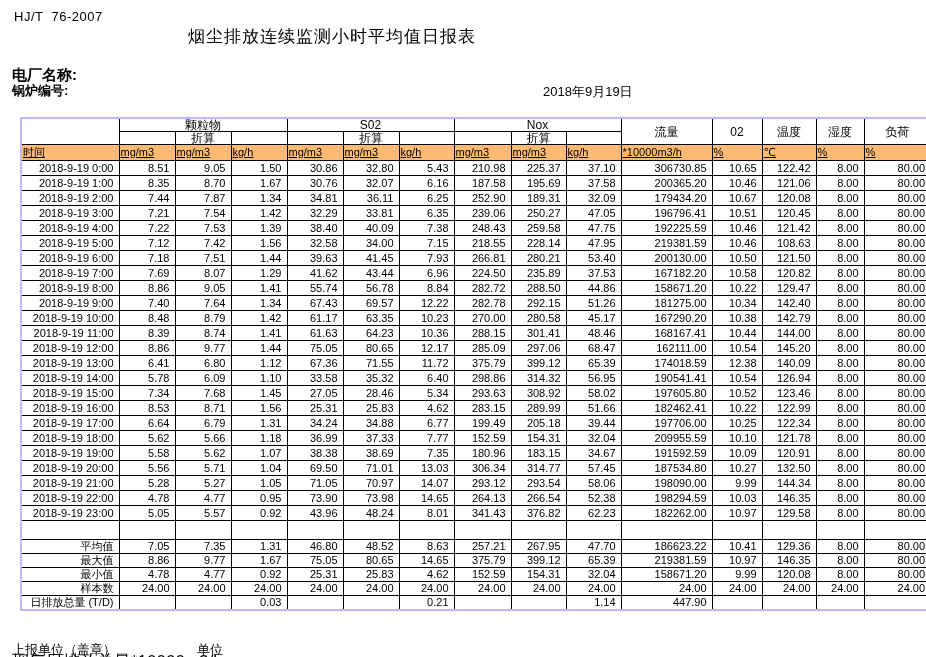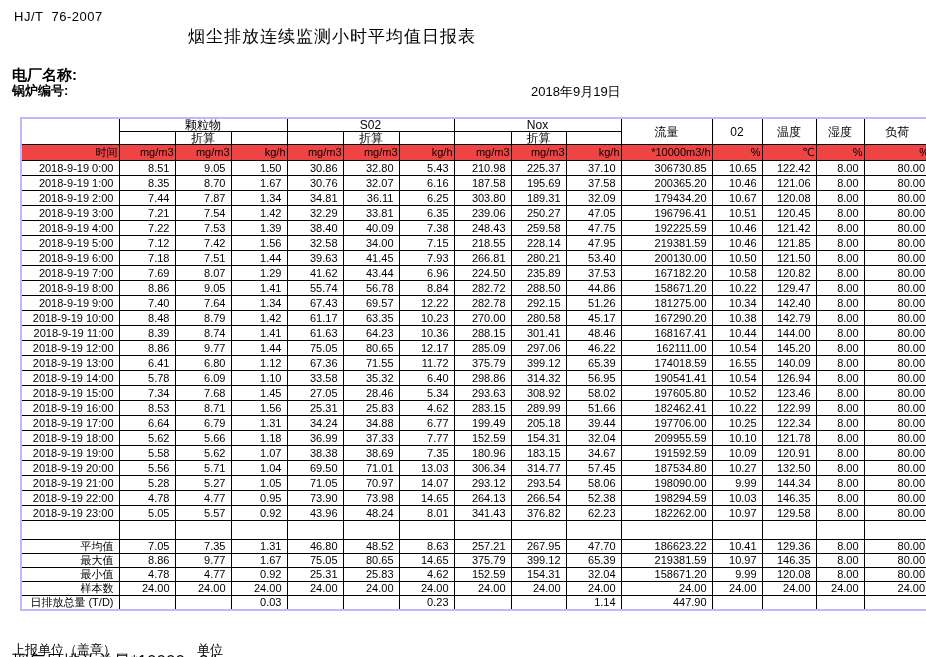--- a/index.html
+++ b/index.html
@@ -12,7 +12,7 @@
   .title{left:332px;top:25px;transform:translateX(-50%);font-size:17px;font-weight:normal;letter-spacing:1px;}
   .plant{left:12px;top:66px;font-size:15px;font-weight:bold;}
   .boiler{left:12px;top:82px;font-size:13px;font-weight:bold;}
-  .date{left:531px;top:83px;font-size:13px;}
+  .date{left:543px;top:83px;font-size:13px;}
   .foot1{left:12px;top:650px;font-size:17px;}
   .foot2{left:12px;top:641px;font-size:13px;}
   .foot3{left:197px;top:641px;font-size:13px;}

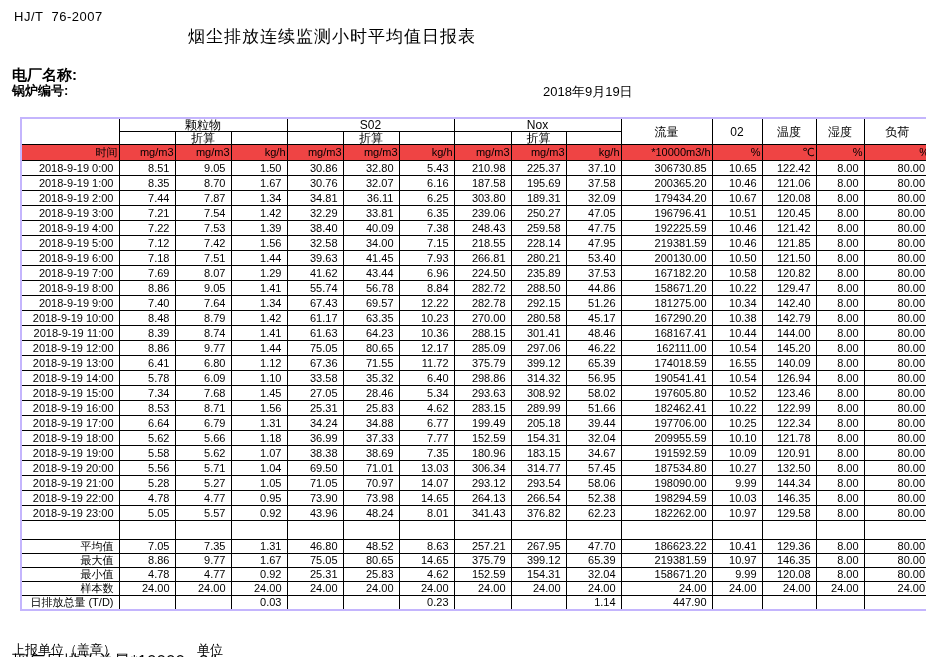--- a/index.html
+++ b/index.html
@@ -32,7 +32,7 @@
   }
   table.report thead td{text-align:center;padding:0 1px;}
   table.report tr.grp td{height:12px;line-height:12px;font-size:12px;}
-  table.report tr.units td{height:15px;line-height:15px;background:#ef4444;text-align:right;}
+  table.report tr.units td{height:15px;line-height:15px;background:#fdba74;text-align:left;text-decoration:underline;}
   td.time-cell{text-align:right;padding-right:4px;}
   tr.spacer td{height:18px;}
   tr.summary td{height:13px;line-height:13px;}

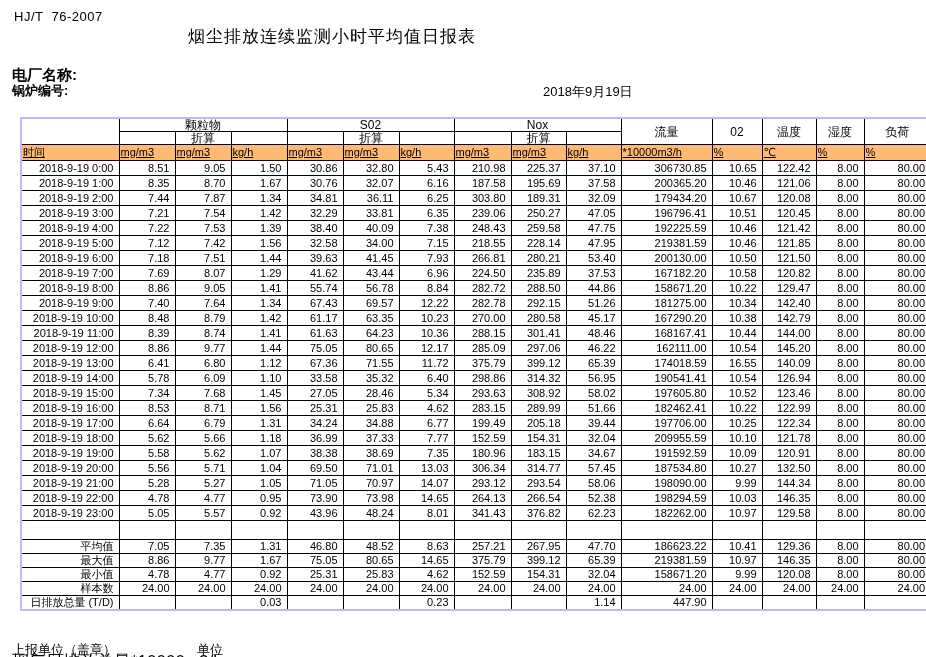--- a/index.html
+++ b/index.html
@@ -150,7 +150,7 @@
         <td>34.81</td>
         <td>36.11</td>
         <td>6.25</td>
-        <td>303.80</td>
+        <td>252.90</td>
         <td>189.31</td>
         <td>32.09</td>
         <td>179434.20</td>

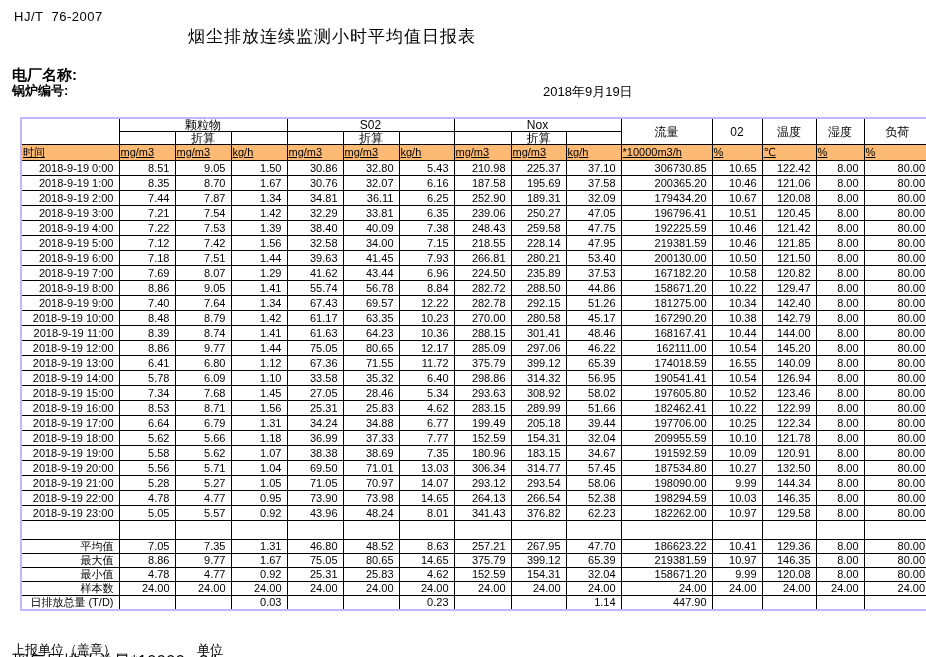--- a/index.html
+++ b/index.html
@@ -206,7 +206,7 @@
         <td>47.95</td>
         <td>219381.59</td>
         <td>10.46</td>
-        <td>121.85</td>
+        <td>108.63</td>
         <td>8.00</td>
         <td>80.00</td>
       </tr>

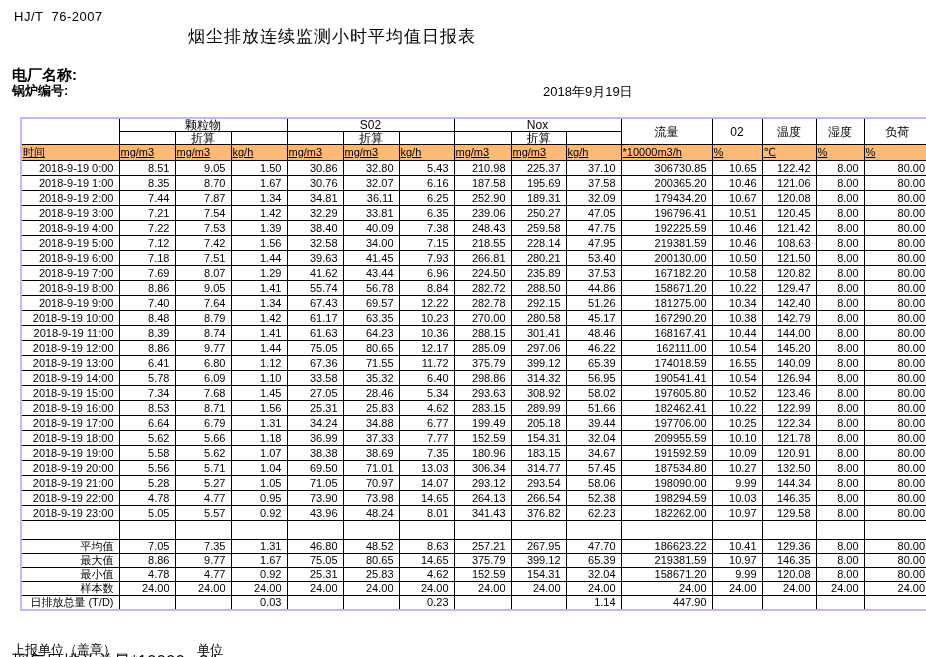--- a/index.html
+++ b/index.html
@@ -322,7 +322,7 @@
         <td>12.17</td>
         <td>285.09</td>
         <td>297.06</td>
-        <td>46.22</td>
+        <td>68.47</td>
         <td>162111.00</td>
         <td>10.54</td>
         <td>145.20</td>

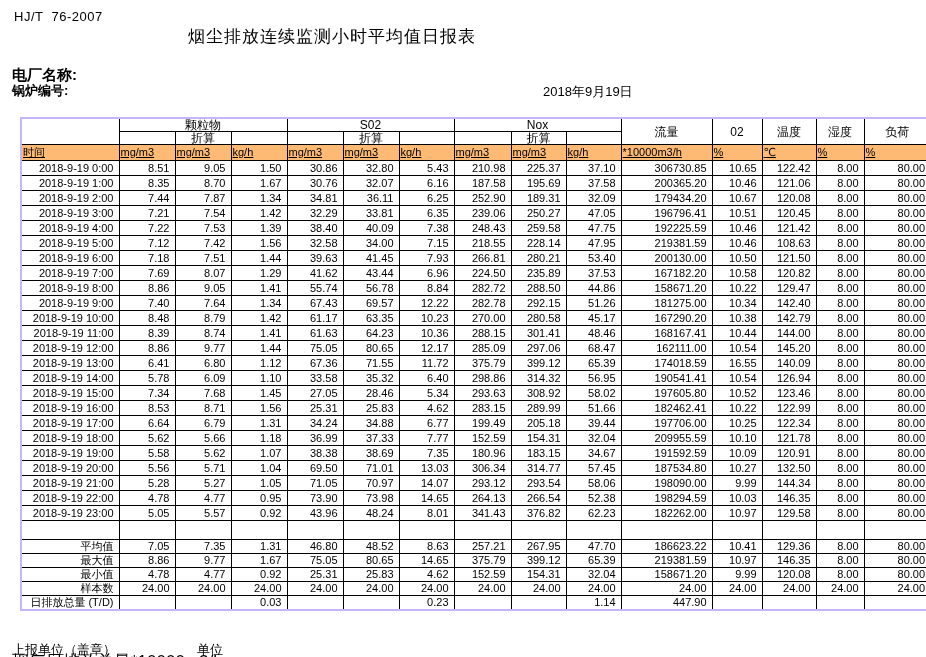--- a/index.html
+++ b/index.html
@@ -341,7 +341,7 @@
         <td>399.12</td>
         <td>65.39</td>
         <td>174018.59</td>
-        <td>16.55</td>
+        <td>12.38</td>
         <td>140.09</td>
         <td>8.00</td>
         <td>80.00</td>

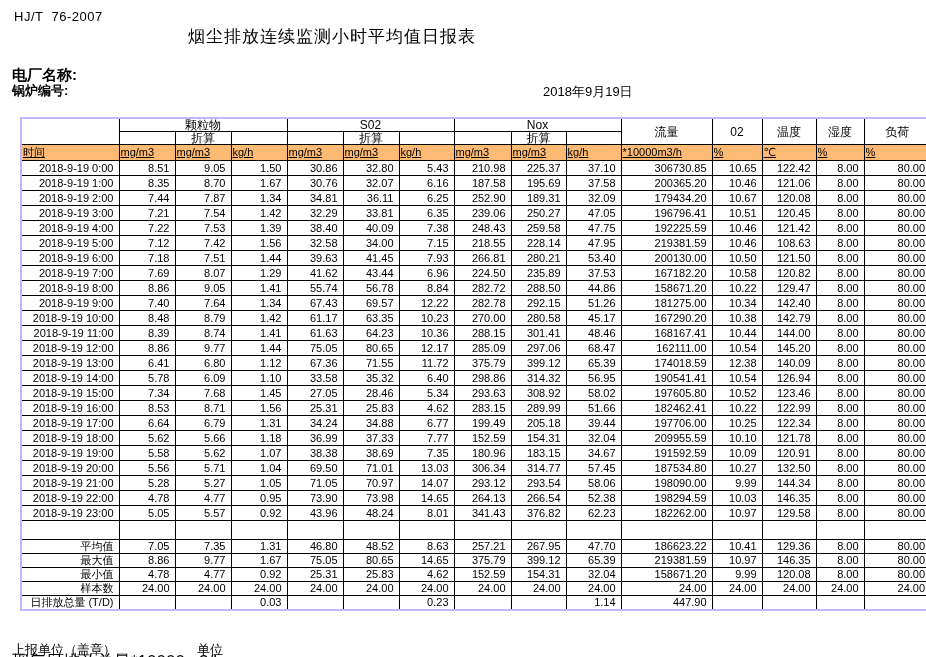--- a/index.html
+++ b/index.html
@@ -608,7 +608,7 @@
         <td>0.03</td>
         <td></td>
         <td></td>
-        <td>0.23</td>
+        <td>0.21</td>
         <td></td>
         <td></td>
         <td>1.14</td>

